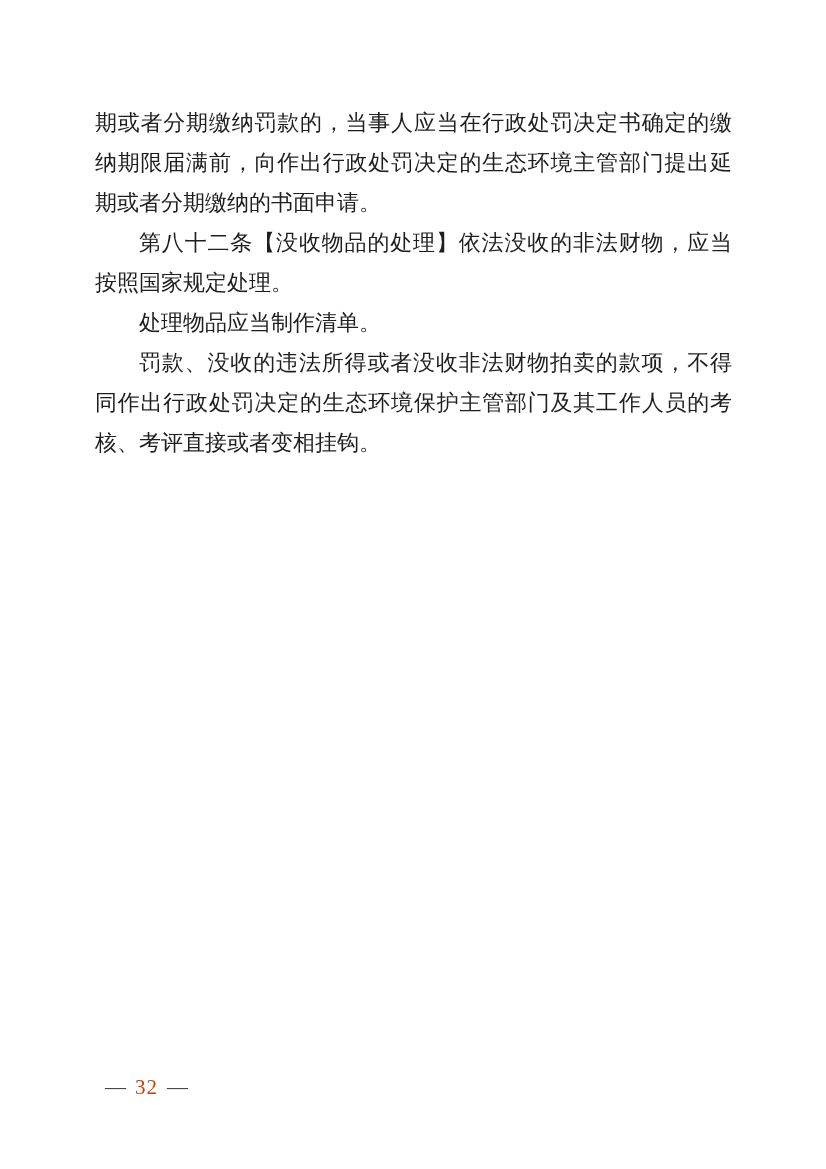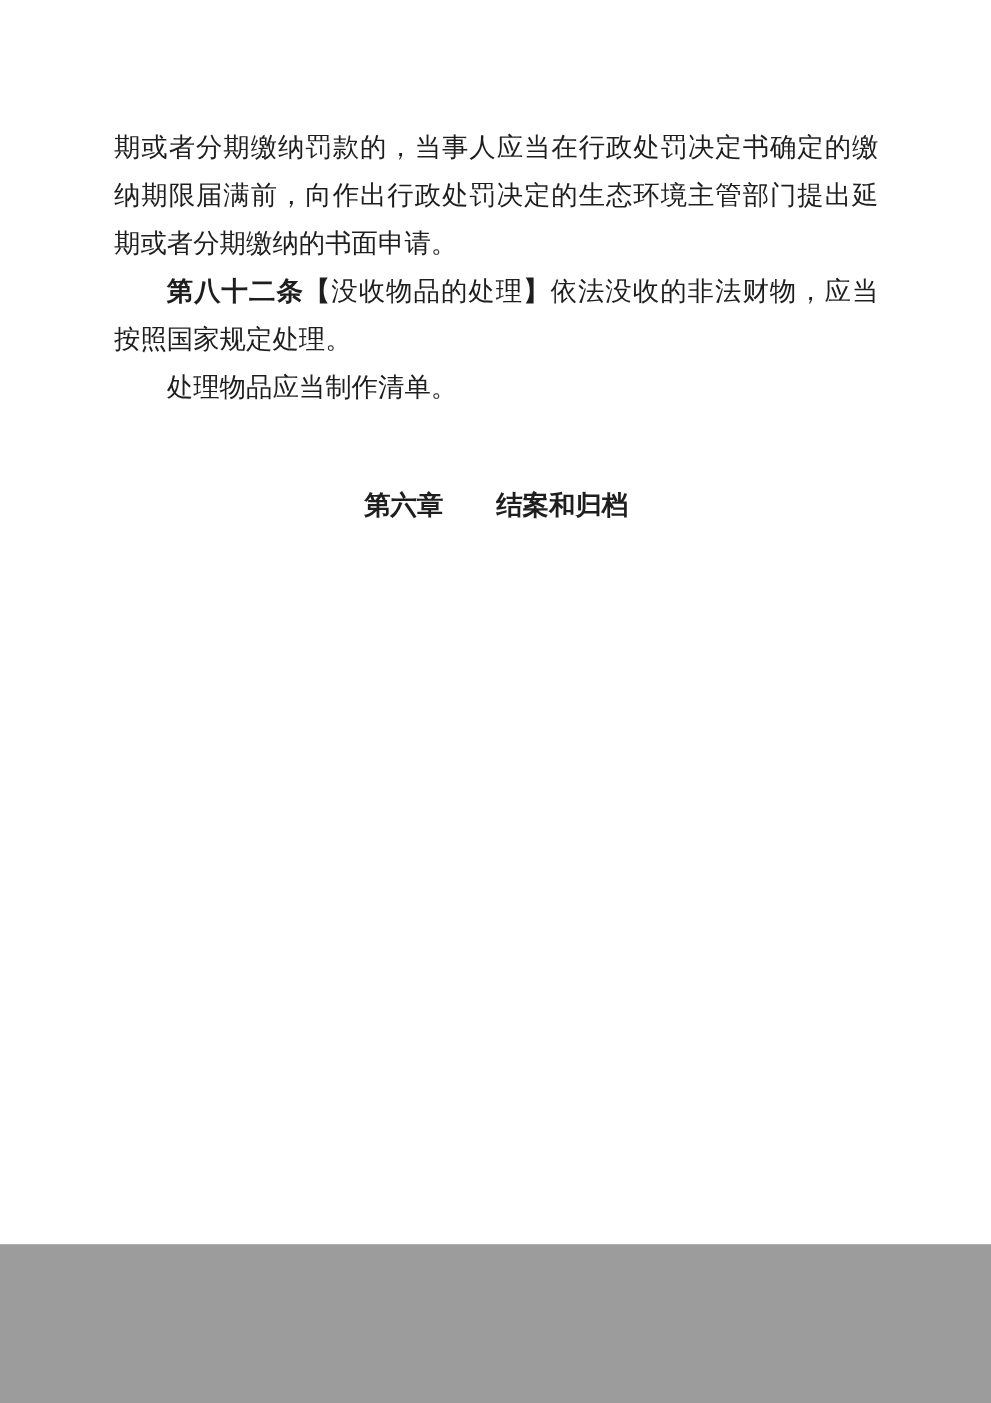--- a/index.html
+++ b/index.html
@@ -6,7 +6,7 @@
   .page {
     position: relative;
     width: 826px;
-    height: 1037px;
+    height: 1169px;
     margin: 0 auto;
     background: #ffffff;
     overflow: hidden;

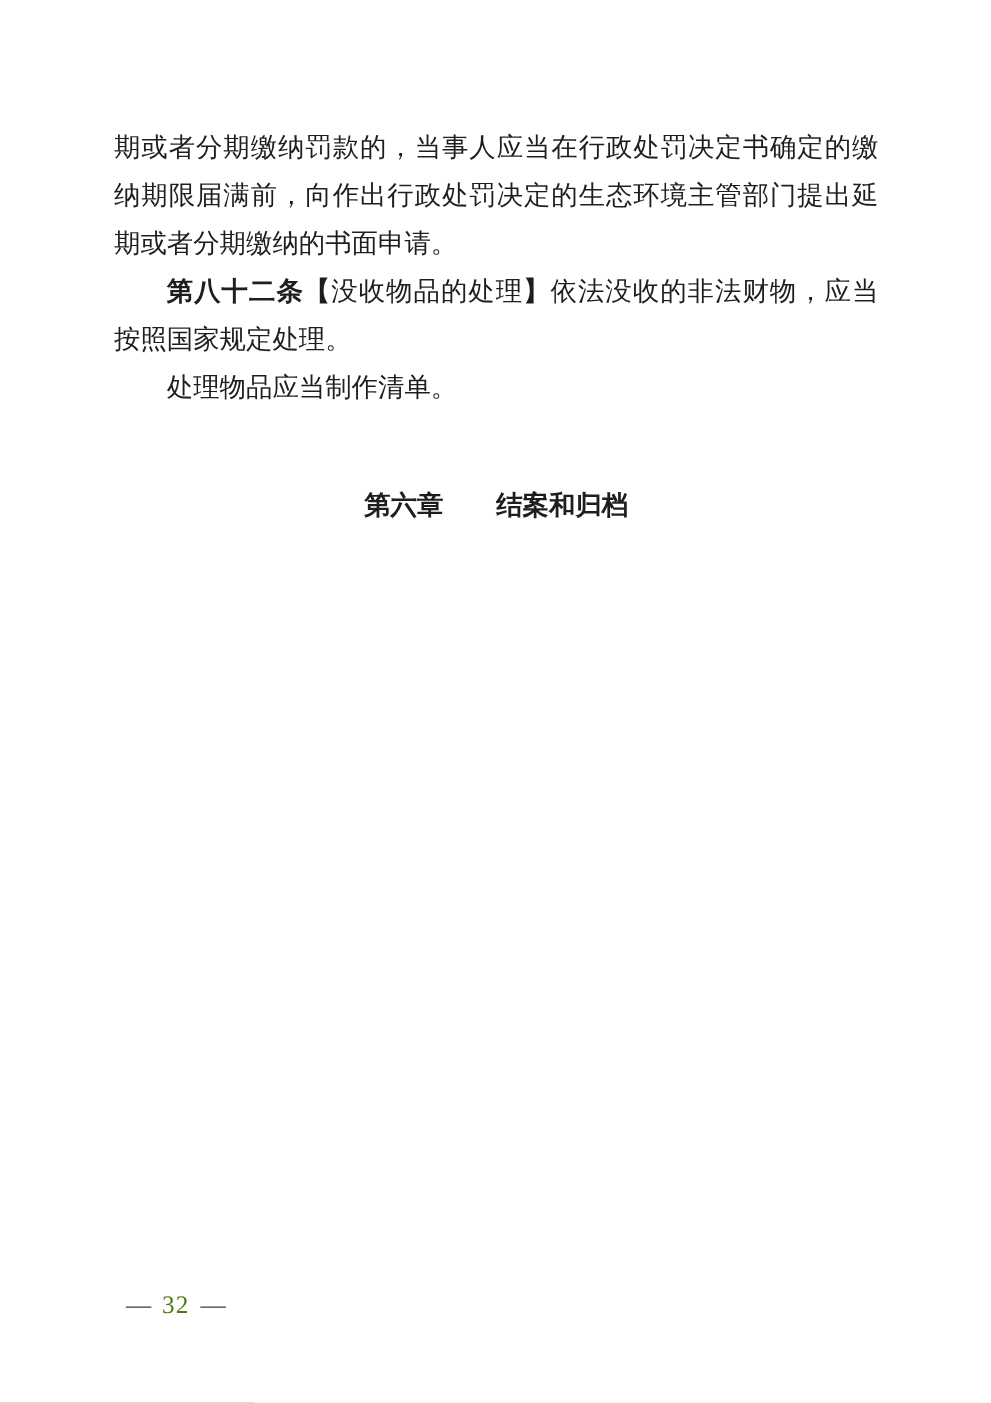--- a/index.html
+++ b/index.html
@@ -29,7 +29,7 @@
   }
   .indent { text-indent: 2em; }
   .b {
-    font-weight: bold;
+    font-weight: normal;
     font-family: "Liberation Sans", sans-serif;
   }
   .chapter {

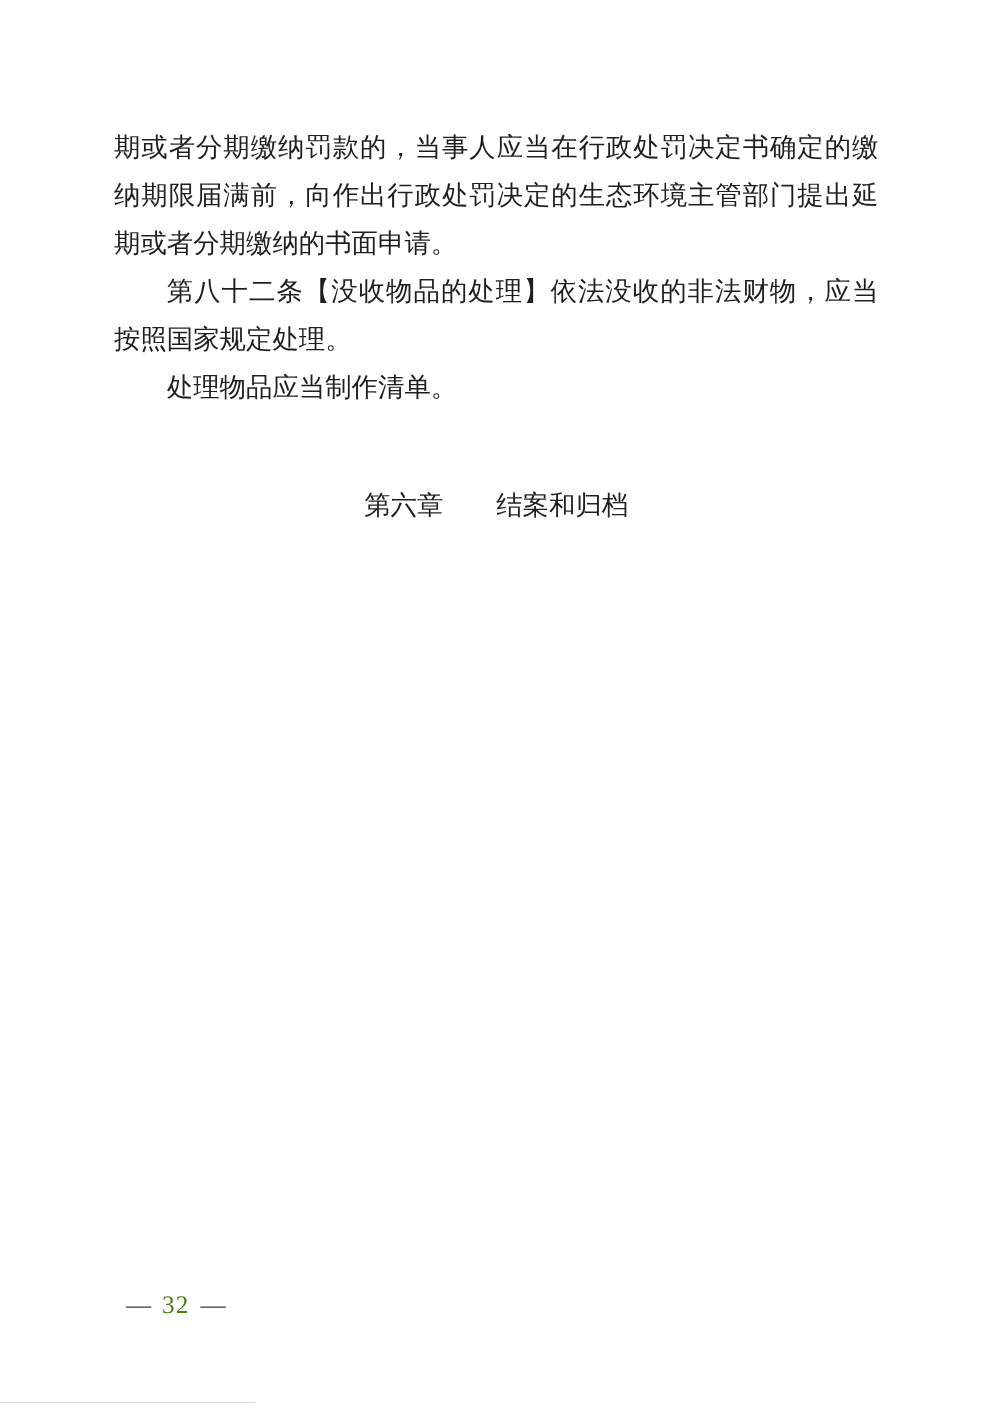--- a/index.html
+++ b/index.html
@@ -70,6 +70,7 @@
     <p class="para indent"><span>处理物品应当制作清单。</span></p>
 
 
+    <p class="para indent"><span>罚款、没收的违法所得或者没收非法财物拍卖的款项，不得同作出行政处罚决定的生态环境保护主管部门及其工作人员的考核、考评直接或者变相挂钩。</span></p>
 
     <div class="chapter"><span class="b chapnum">第六章</span><span class="b">结案和归档</span></div>
 

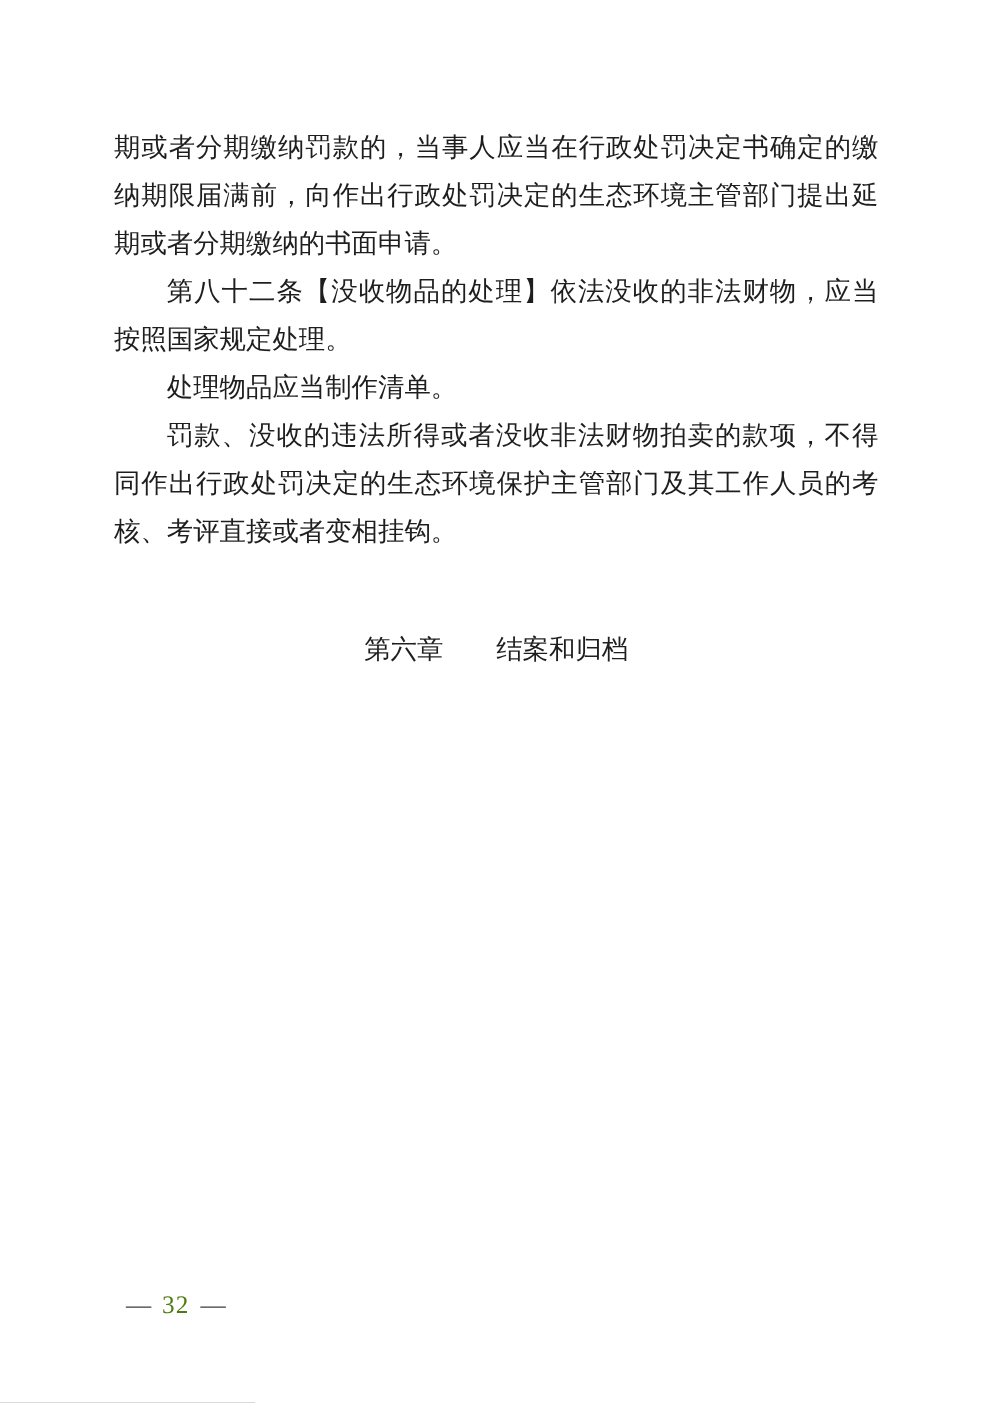--- a/index.html
+++ b/index.html
@@ -72,7 +72,6 @@
 
     <p class="para indent"><span>罚款、没收的违法所得或者没收非法财物拍卖的款项，不得同作出行政处罚决定的生态环境保护主管部门及其工作人员的考核、考评直接或者变相挂钩。</span></p>
 
-    <div class="chapter"><span class="b chapnum">第六章</span><span class="b">结案和归档</span></div>
 
 
   </div>

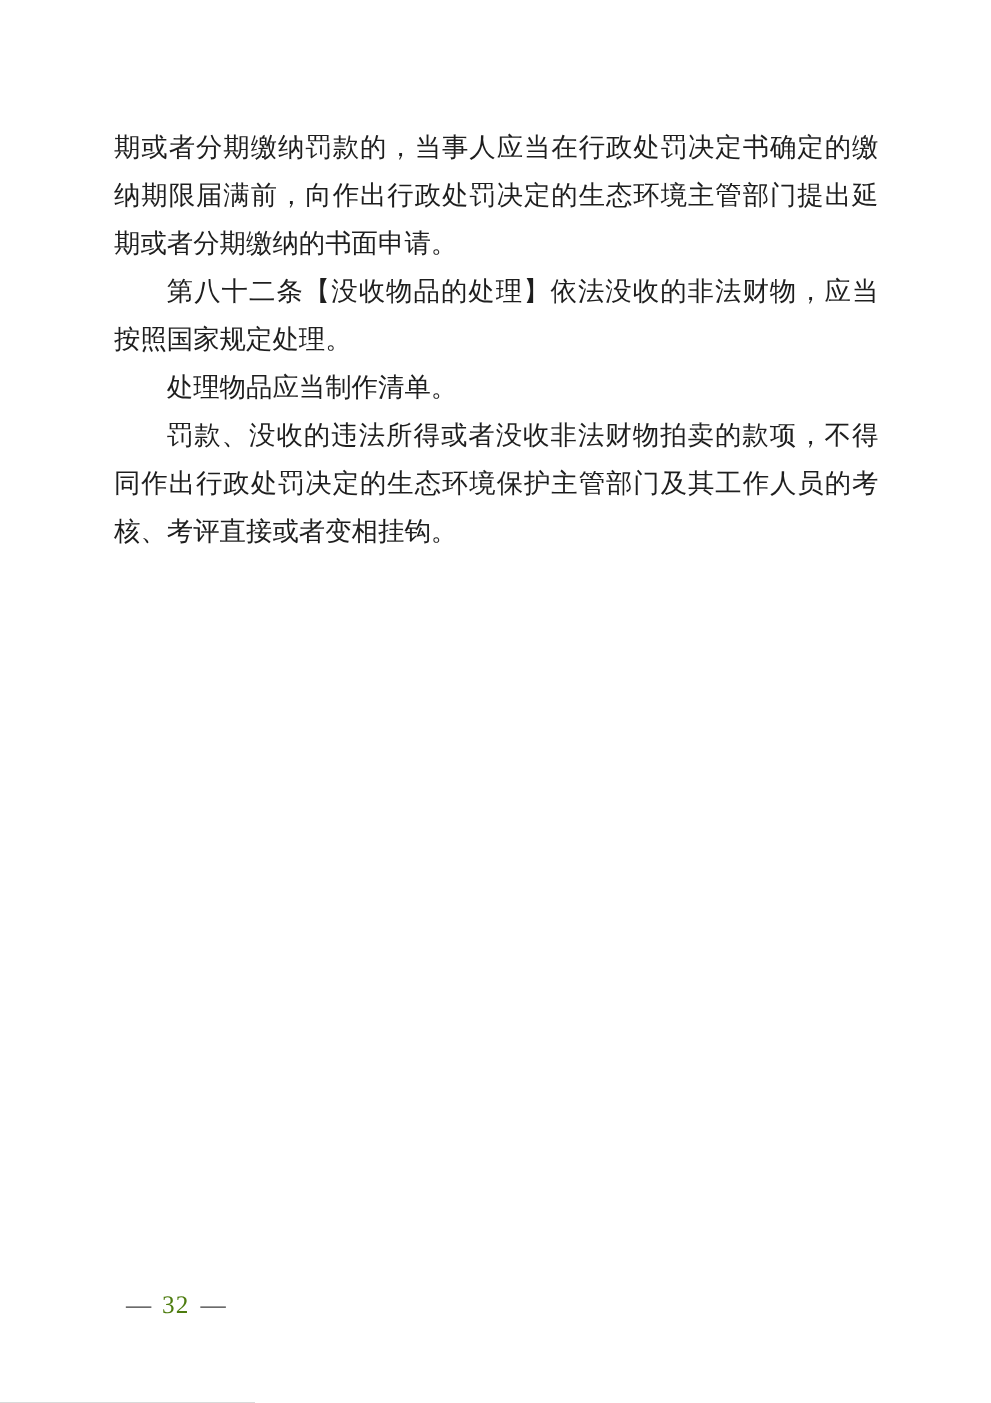--- a/index.html
+++ b/index.html
@@ -52,7 +52,7 @@
     gap: 9px;
     font-family: "Liberation Serif", serif;
   }
-  .footer .num { color: #4d7c0f; letter-spacing: 1px; }
+  .footer .num { color: #c2410c; letter-spacing: 1px; }
 </style>
 </head>
 <body>

